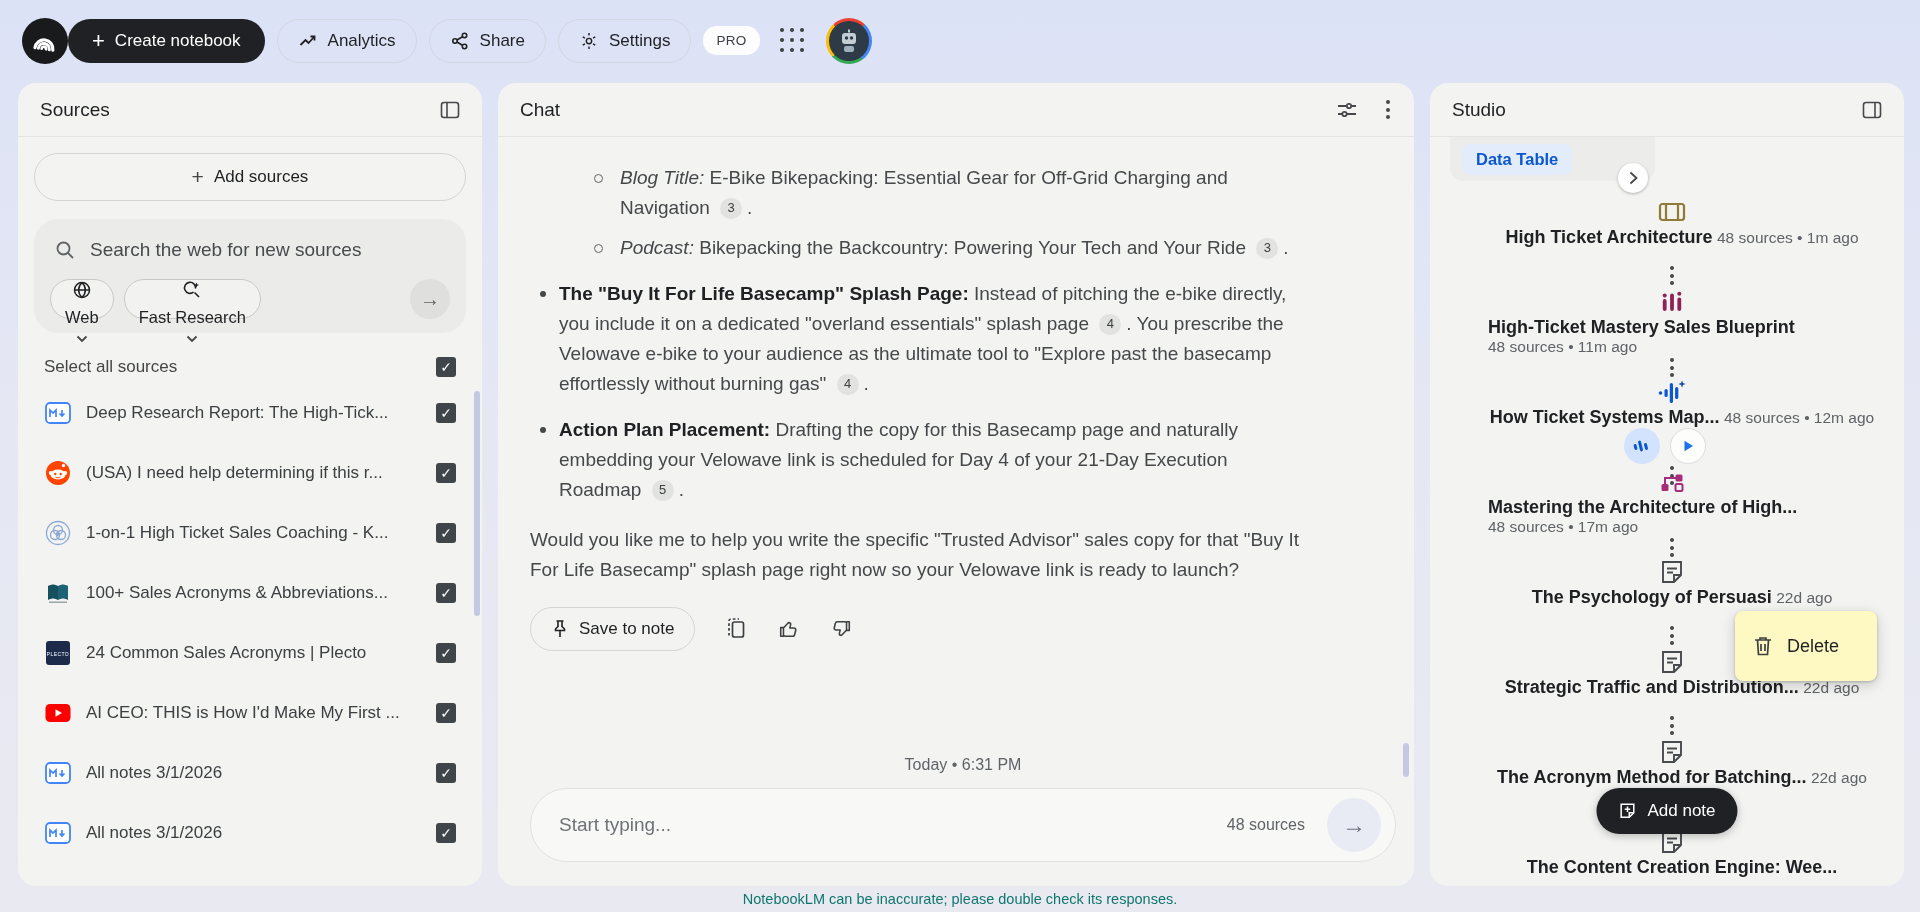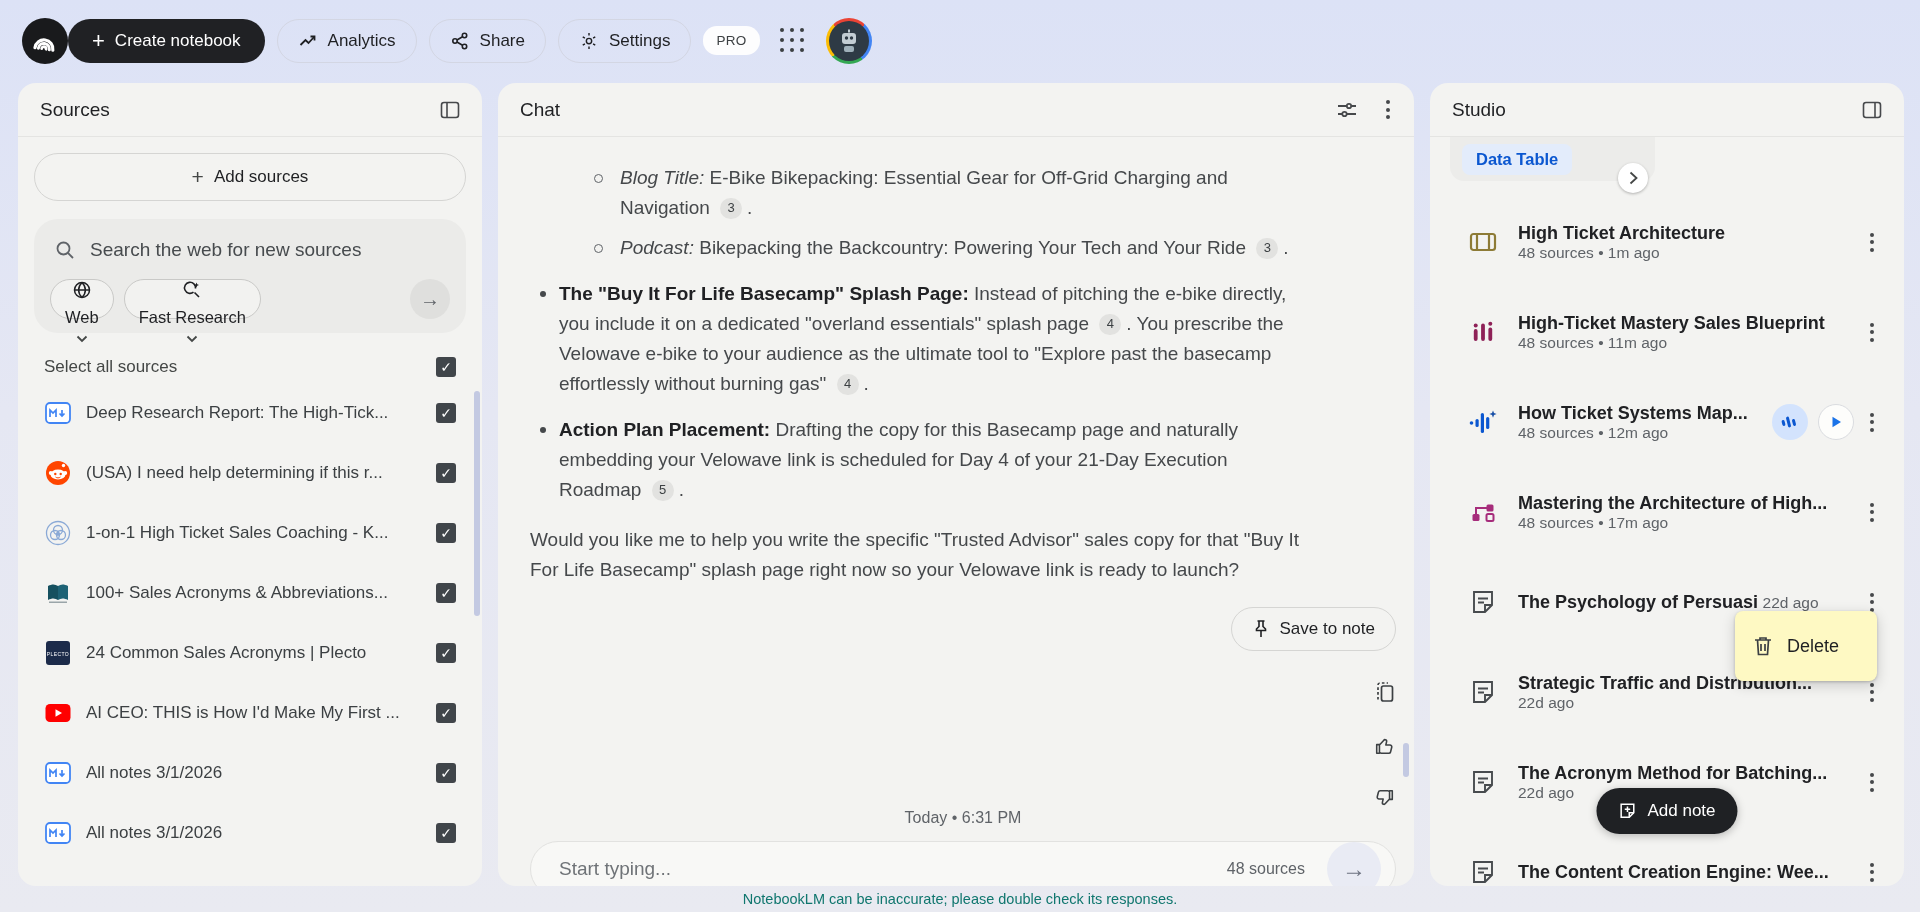--- a/index.html
+++ b/index.html
@@ -102,7 +102,7 @@
   .dt-chip { background: #e3ecfb; border-radius: 8px; padding: 6px 14px; font-size: 16.5px; color: #0b57d0; font-weight: bold; cursor: pointer; }
   .dt-circle { position: absolute; top: 26px; left: 188px; width: 30px; height: 30px; border-radius: 50%; background: #ffffff;
     border: none; box-shadow: 0 1px 3px rgba(0,0,0,.28); cursor: pointer; display: flex; align-items: center; justify-content: center; color: #444746; }
-  .studio-row { display: flex; align-items: center; height: 90px; padding: 0 28px 0 38px; cursor: pointer; }
+  .studio-row { display: flex; align-items: center; height: 90px; padding: 0 28px 0 38px; cursor: pointer; flex-direction: column; }
   .st-icon { width: 30px; height: 30px; flex: 0 0 auto; display: flex; align-items: center; justify-content: center; }
   .st-text { flex: 1 1 auto; margin-left: 20px; min-width: 0; }
   .st-title { font-size: 18px; font-weight: bold; color: #202124; white-space: nowrap; overflow: hidden; }

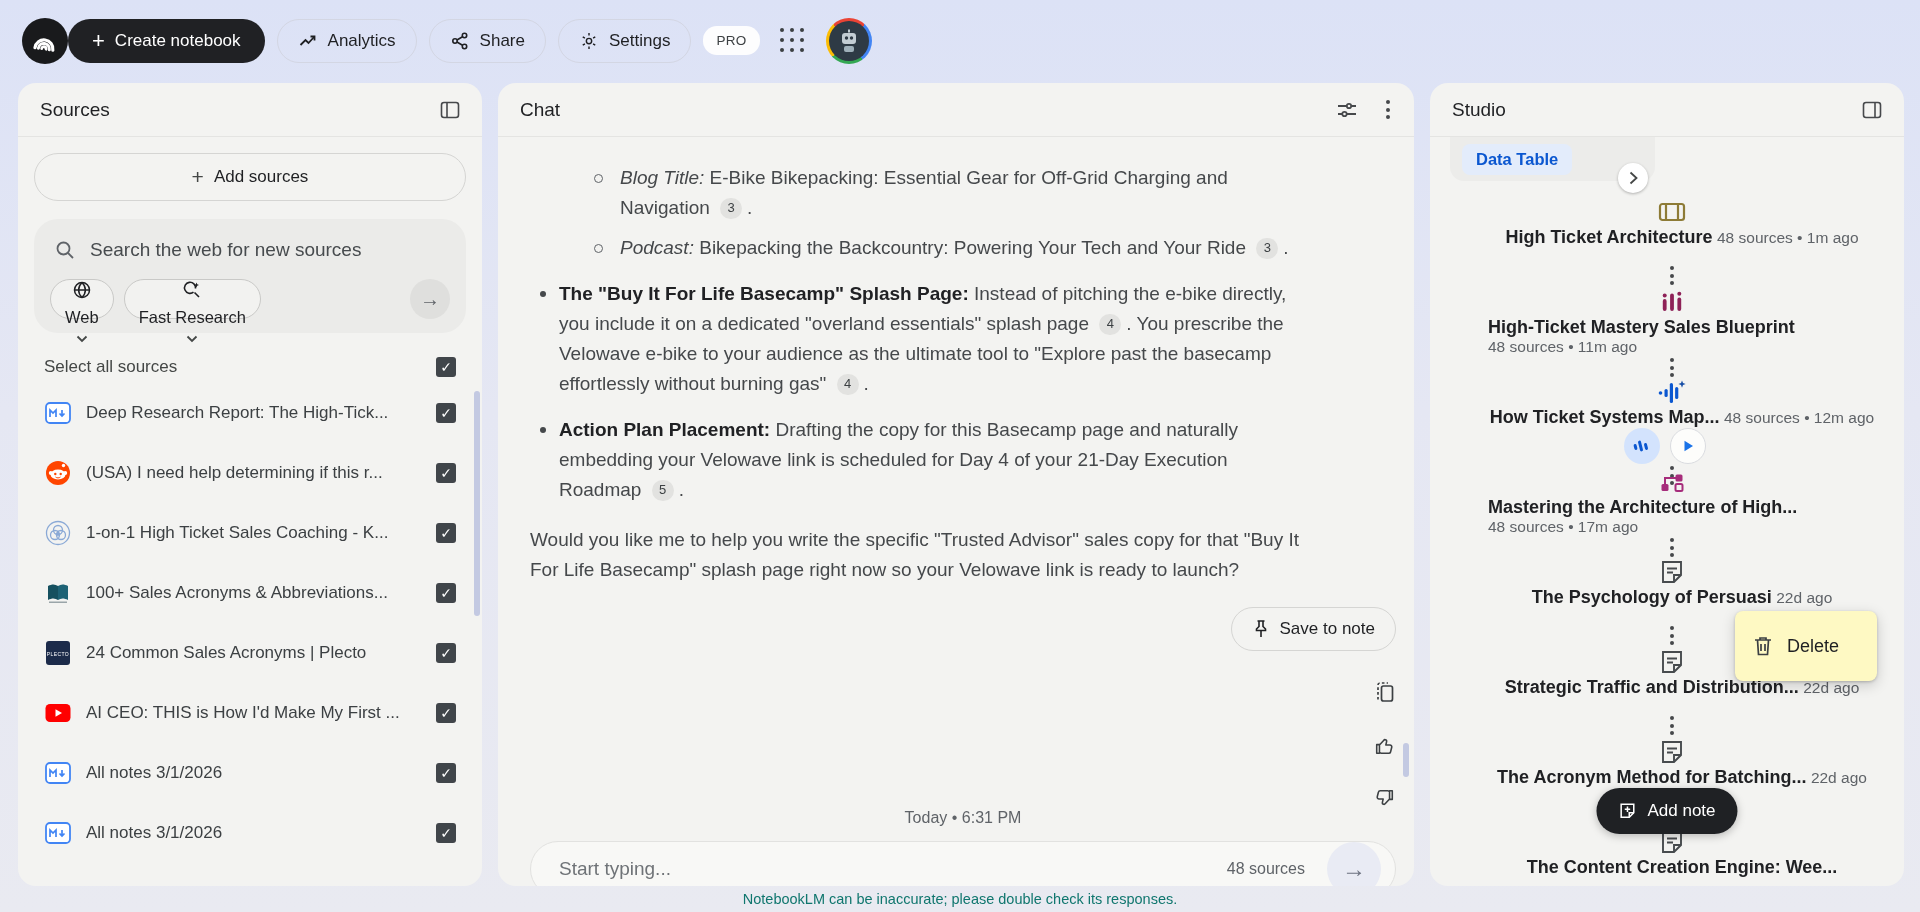--- a/index.html
+++ b/index.html
@@ -80,7 +80,7 @@
   .cite { display: inline-flex; align-items: center; justify-content: center; min-width: 22px; height: 21px; padding: 0 4px;
     border-radius: 11px; background: #e2e2e0; color: #3c4043; font-size: 13px; margin: 0 5px; vertical-align: 2px; cursor: pointer; }
   .closing { margin-top: 20px; }
-  .save-row { display: flex; align-items: flex-end; gap: 30px; margin-top: 22px; flex-direction: column; }
+  .save-row { display: flex; align-items: center; gap: 30px; margin-top: 22px; }
   .save-note-btn { display: inline-flex; align-items: center; gap: 10px; height: 44px; padding: 0 20px; border-radius: 22px;
     border: 1px solid #d5d5d3; background: transparent; font-size: 17px; color: #1f2023; cursor: pointer; font-family: inherit; }
   .msg-action { background: none; border: none; cursor: pointer; color: #3c4043; display: flex; }

